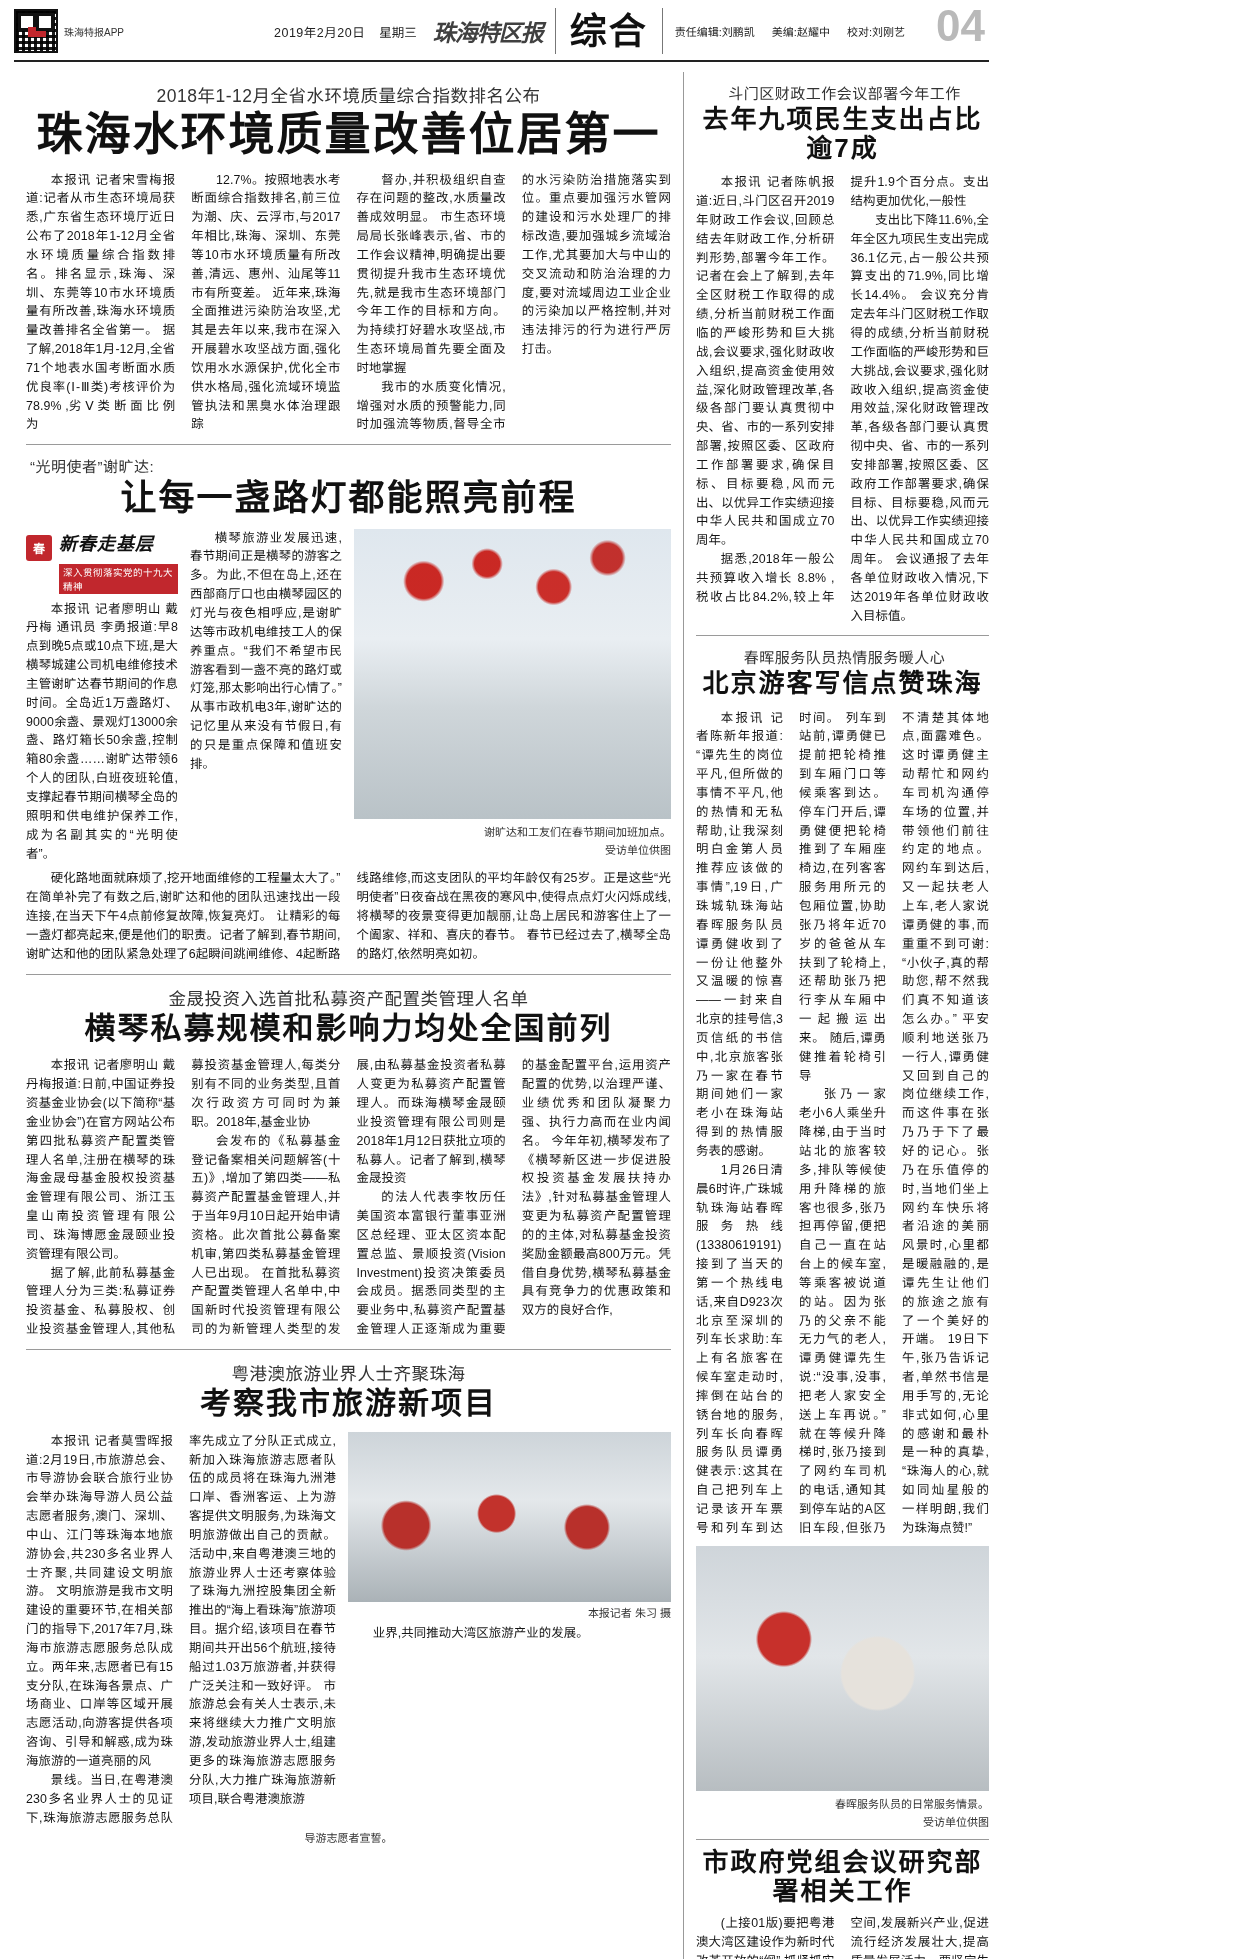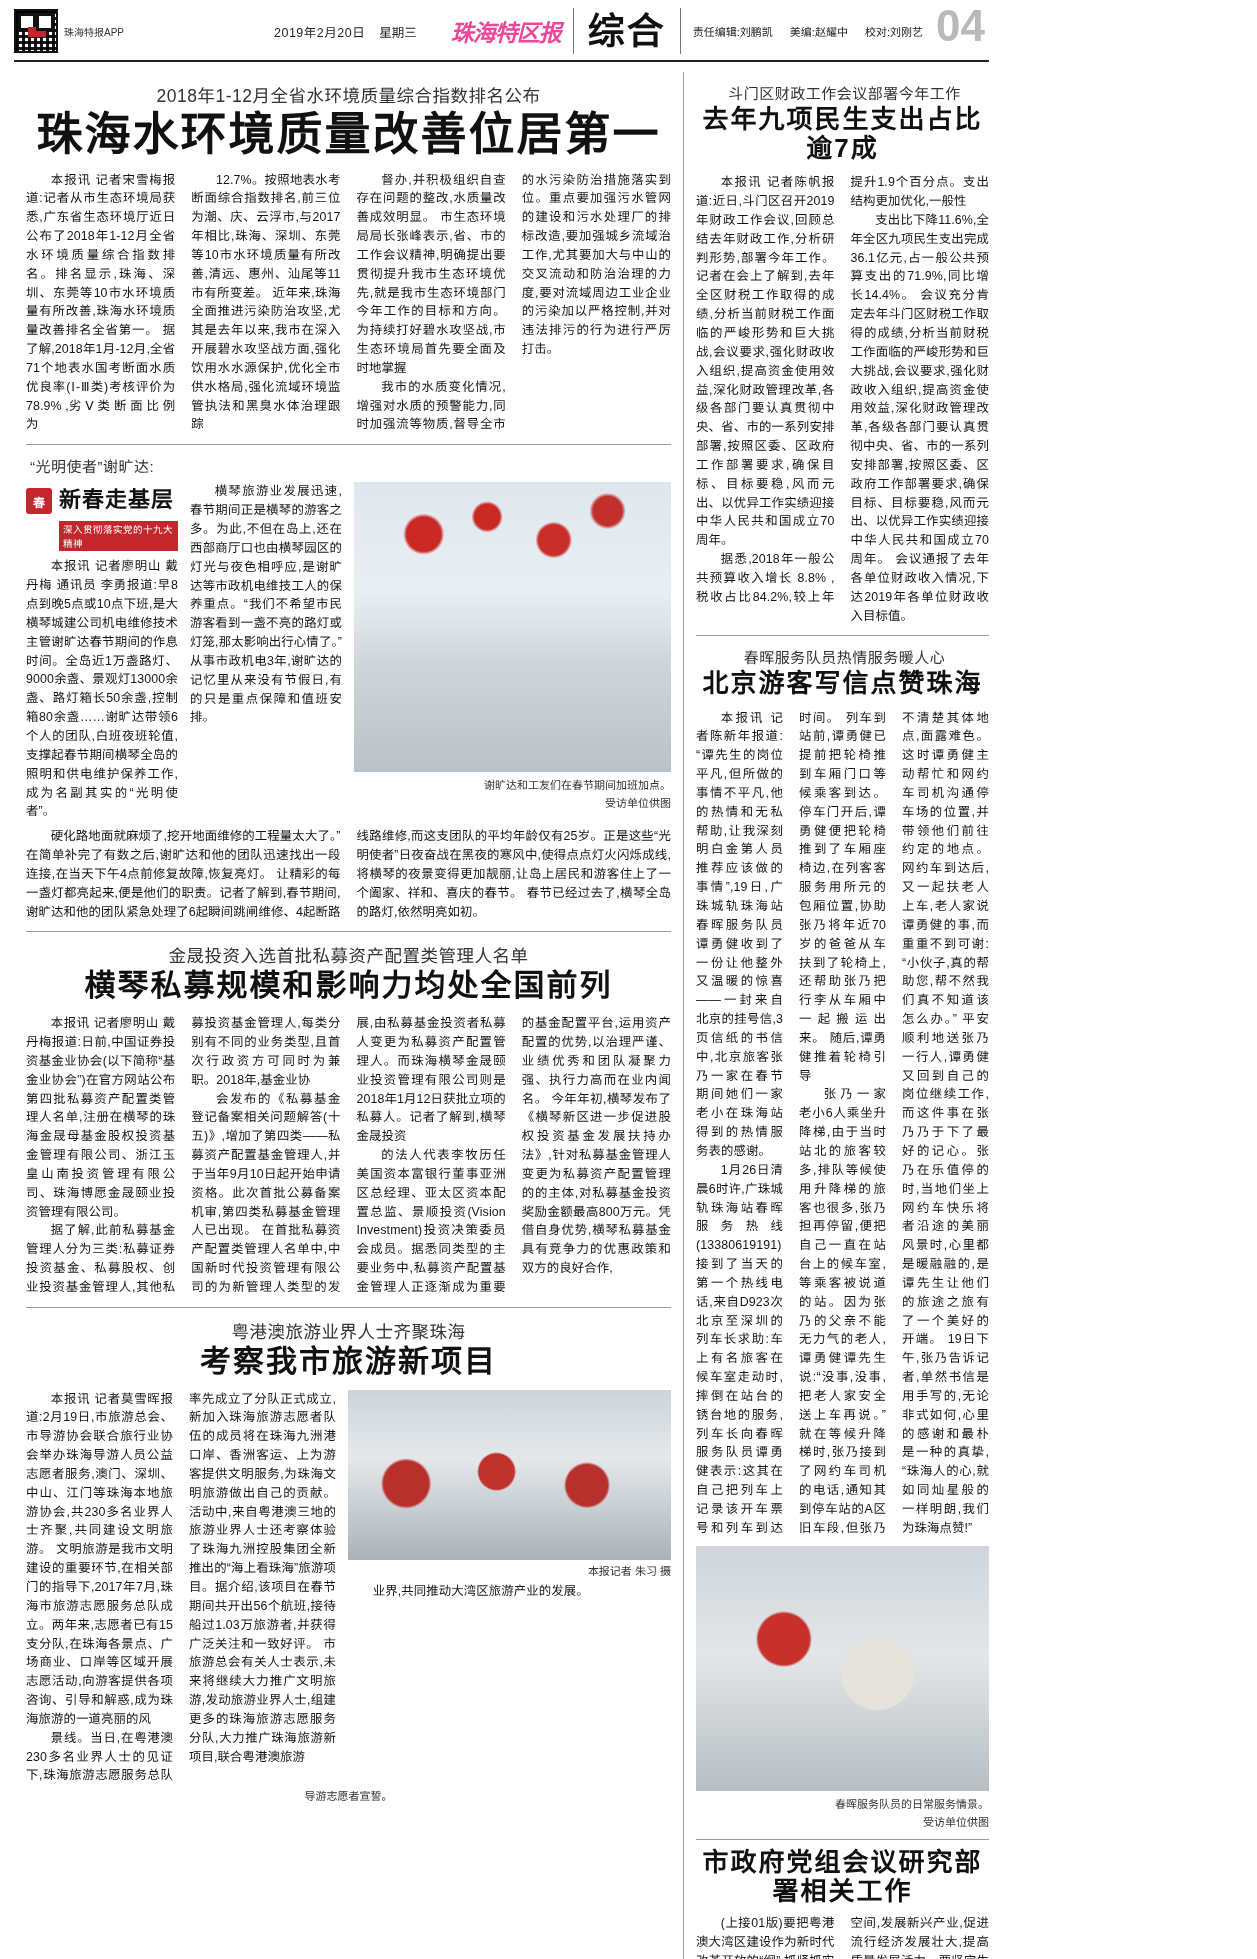--- a/index.html
+++ b/index.html
@@ -30,7 +30,7 @@
   .app-name{font-size:10px;color:#333;margin-left:6px;white-space:nowrap;}
   .mh-date{margin-left:150px;font-size:12.5px;color:#222;letter-spacing:.5px;white-space:nowrap;}
   .mh-week{margin-left:14px;font-size:12.5px;color:#222;}
-  .mh-paper{margin-left:34px;font-size:23px;font-weight:bold;color:#ec4899;
+  .mh-paper{margin-left:16px;font-size:23px;font-weight:bold;color:#404040;
      font-family:"Liberation Serif","DejaVu Serif",serif;font-style:italic;letter-spacing:-1px;white-space:nowrap;}
   .mh-sep{margin-left:12px;width:1px;height:46px;background:#777;}
   .mh-section{margin-left:14px;font-size:37px;font-weight:bold;letter-spacing:2px;line-height:1;

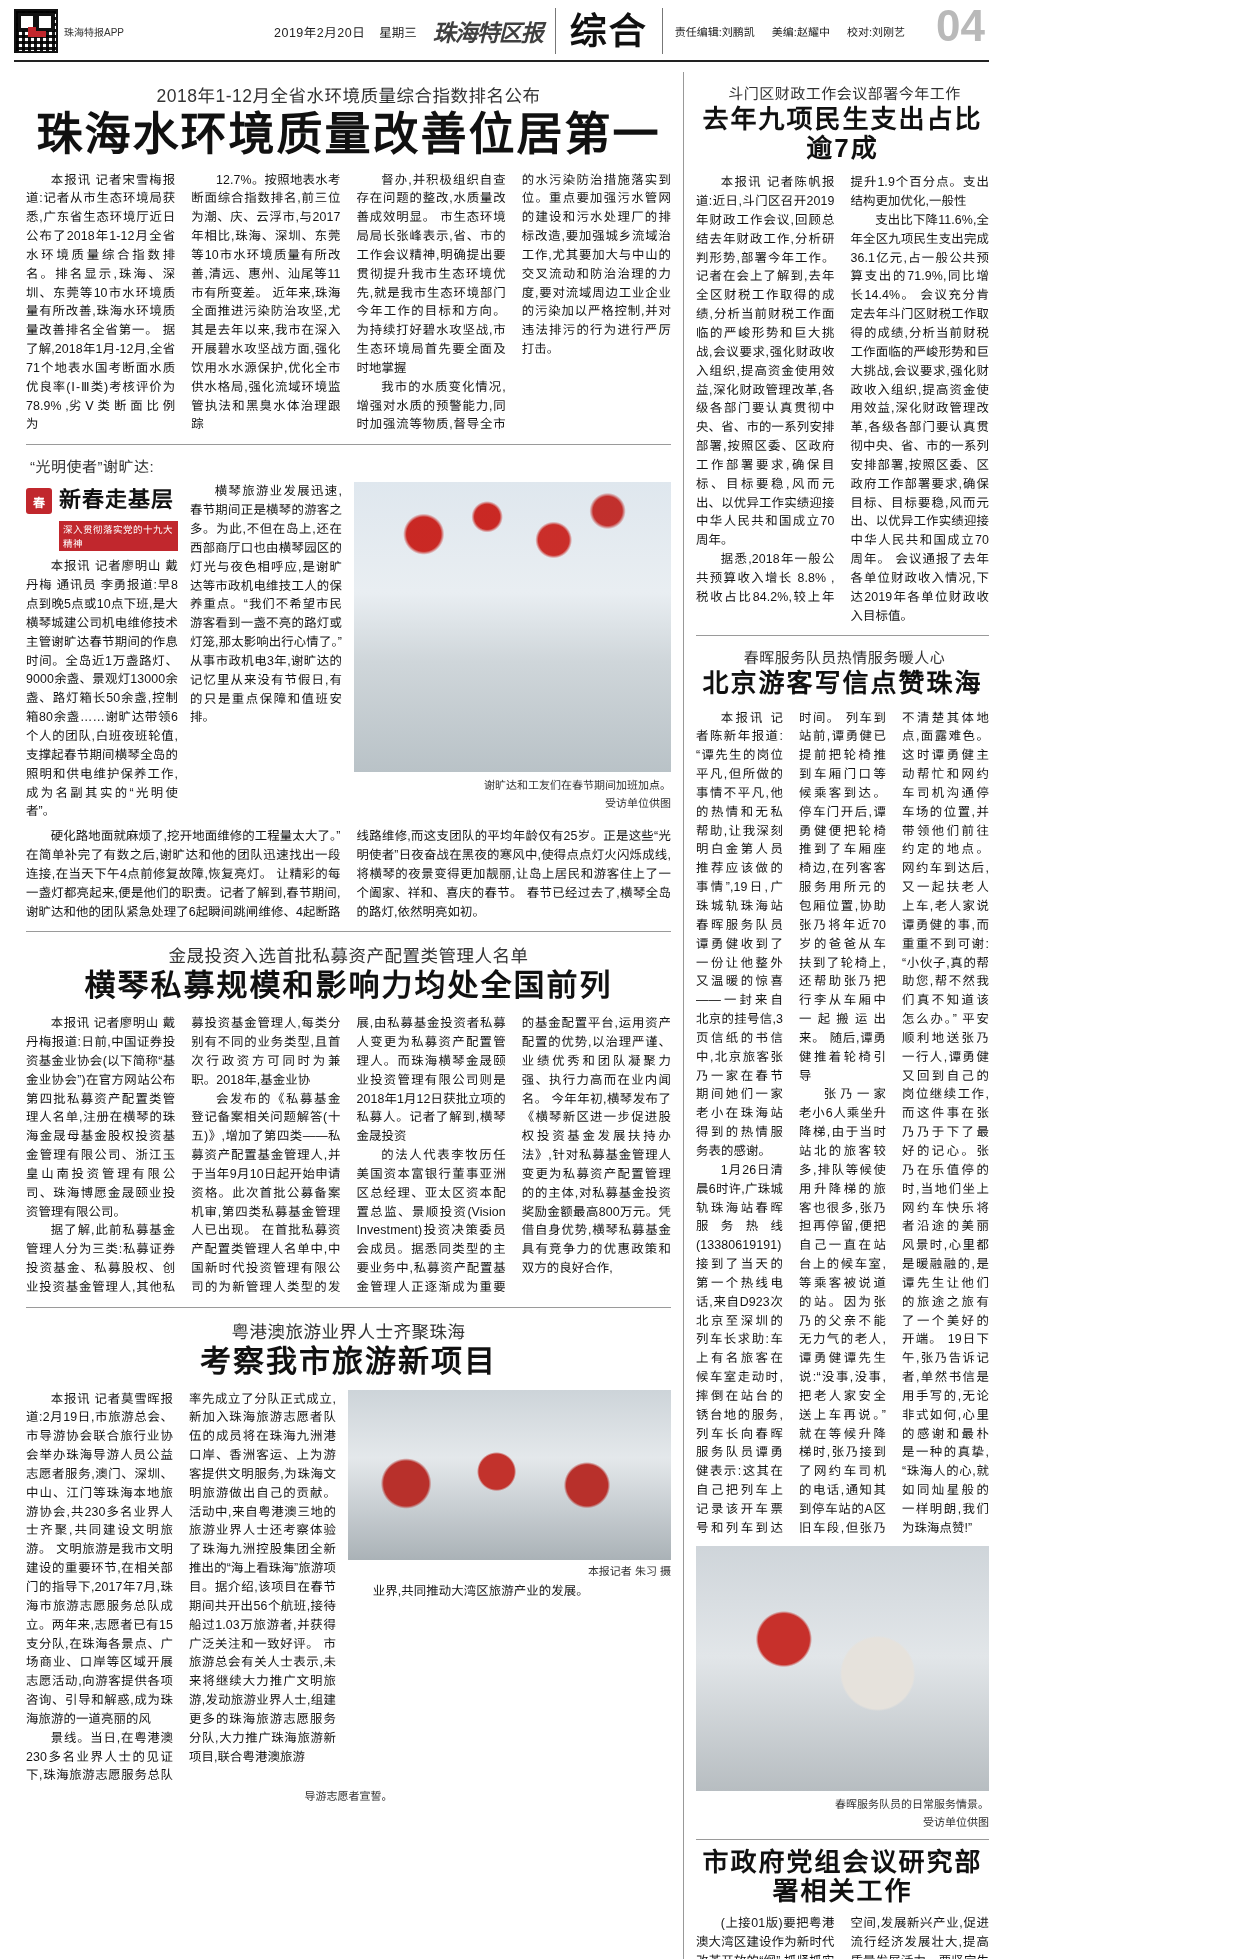--- a/index.html
+++ b/index.html
@@ -148,6 +148,7 @@
 
       <div>
         <div class="shoulder shoulder-l">“光明使者”谢旷达:</div>
+        <div class="mainhead sz2">让每一盏路灯都能照亮前程</div>
 
         <div style="display:flex;gap:12px;margin-top:6px;">
           <div style="width:152px;flex:0 0 152px;">

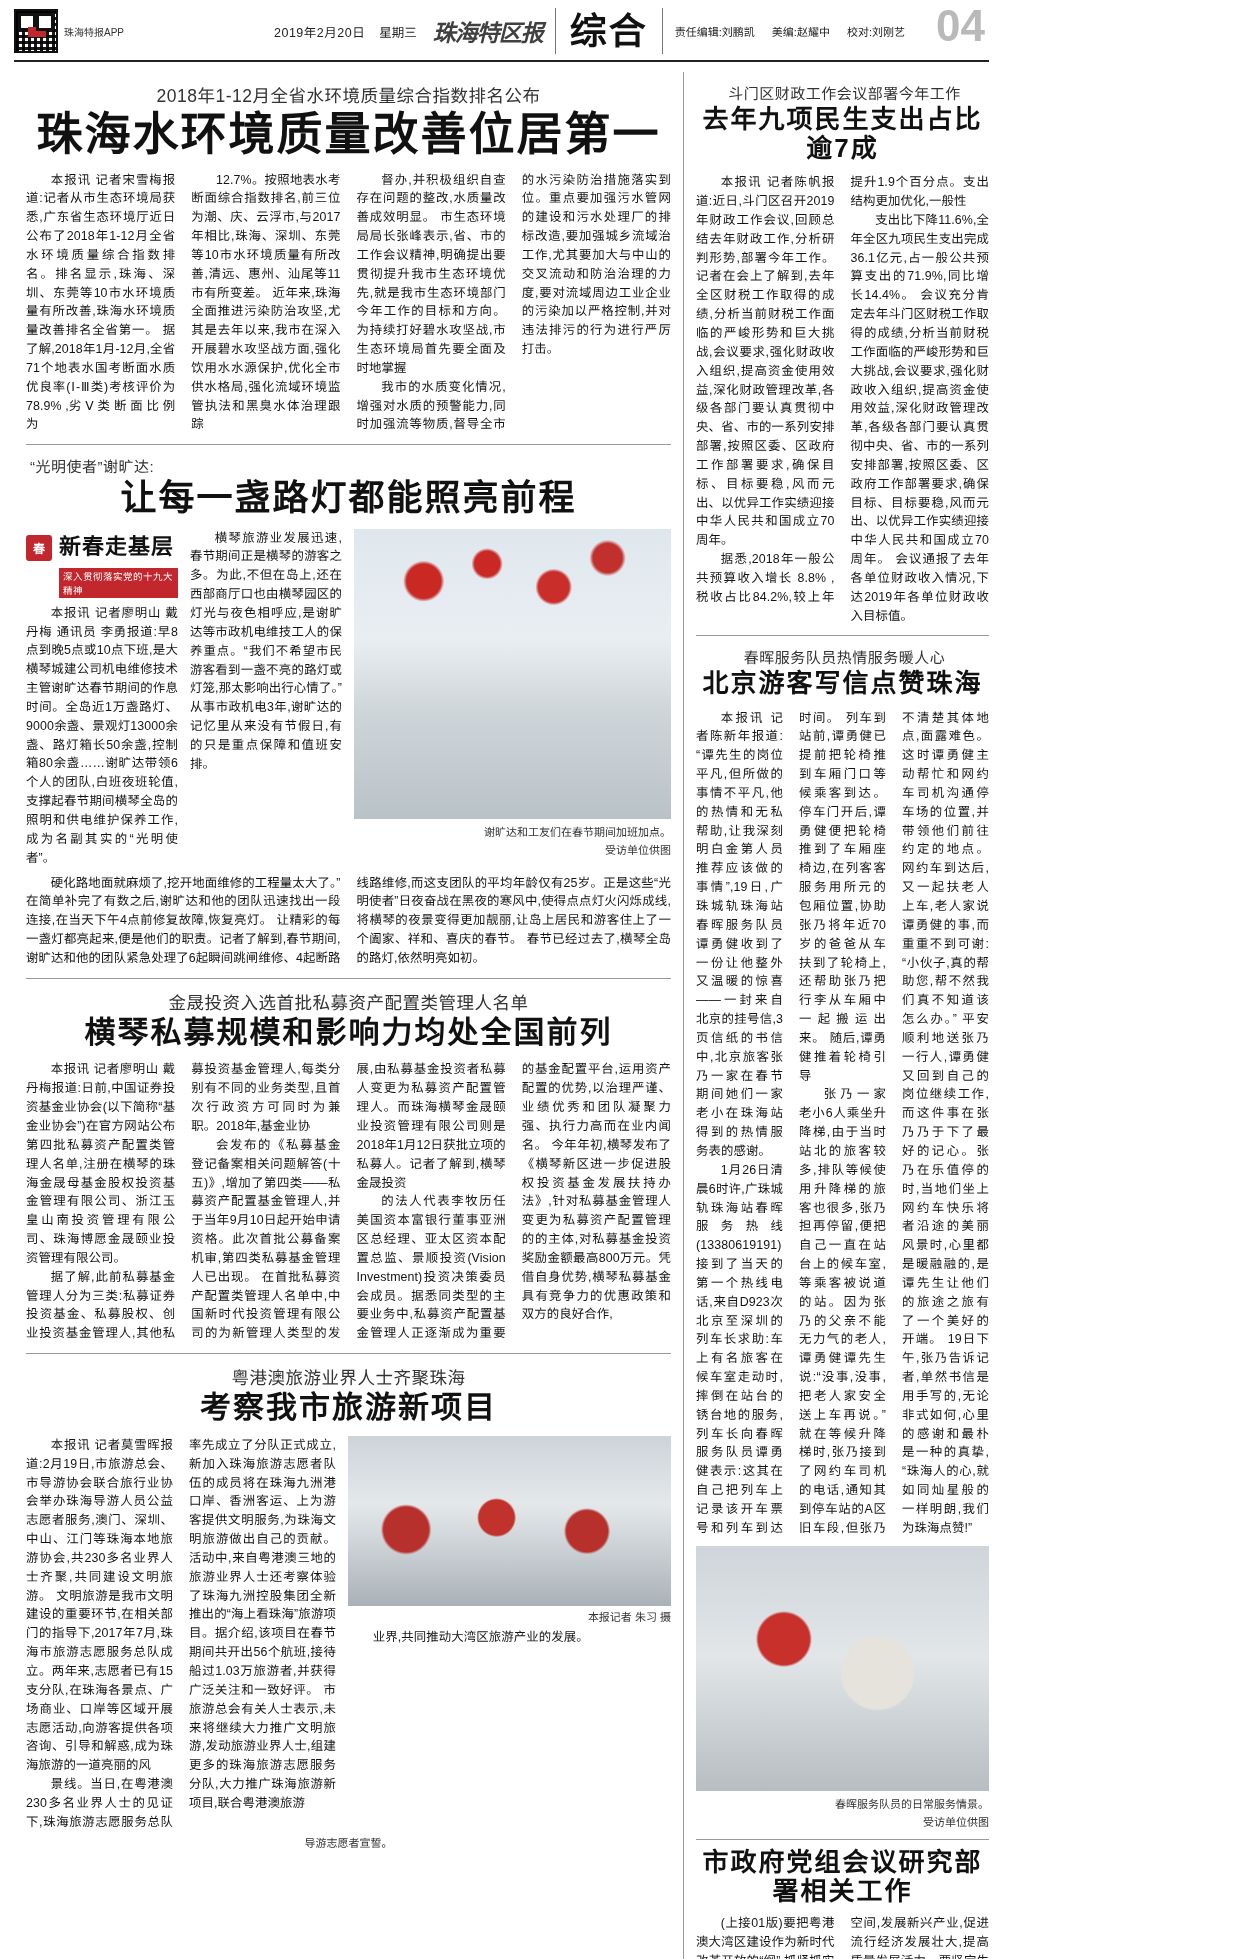--- a/index.html
+++ b/index.html
@@ -78,7 +78,7 @@
   .badge{display:flex;align-items:flex-start;gap:7px;margin:6px 0 6px;}
   .badge-mark{width:26px;height:26px;background:#c1272d;color:#fff;font-size:12px;
      display:flex;align-items:center;justify-content:center;border-radius:3px;flex:0 0 26px;font-weight:bold;}
-  .badge-txt .bt1{font-size:22px;font-weight:bold;color:#111;letter-spacing:1px;line-height:1.05;}
+  .badge-txt .bt1{font-size:18px;font-weight:bold;color:#111;letter-spacing:1px;line-height:1.05;font-style:italic;}
   .badge-txt .bt2{font-size:9.5px;color:#fff;background:#c1272d;padding:1px 4px;display:inline-block;margin-top:10px;letter-spacing:.5px;}
 
   

